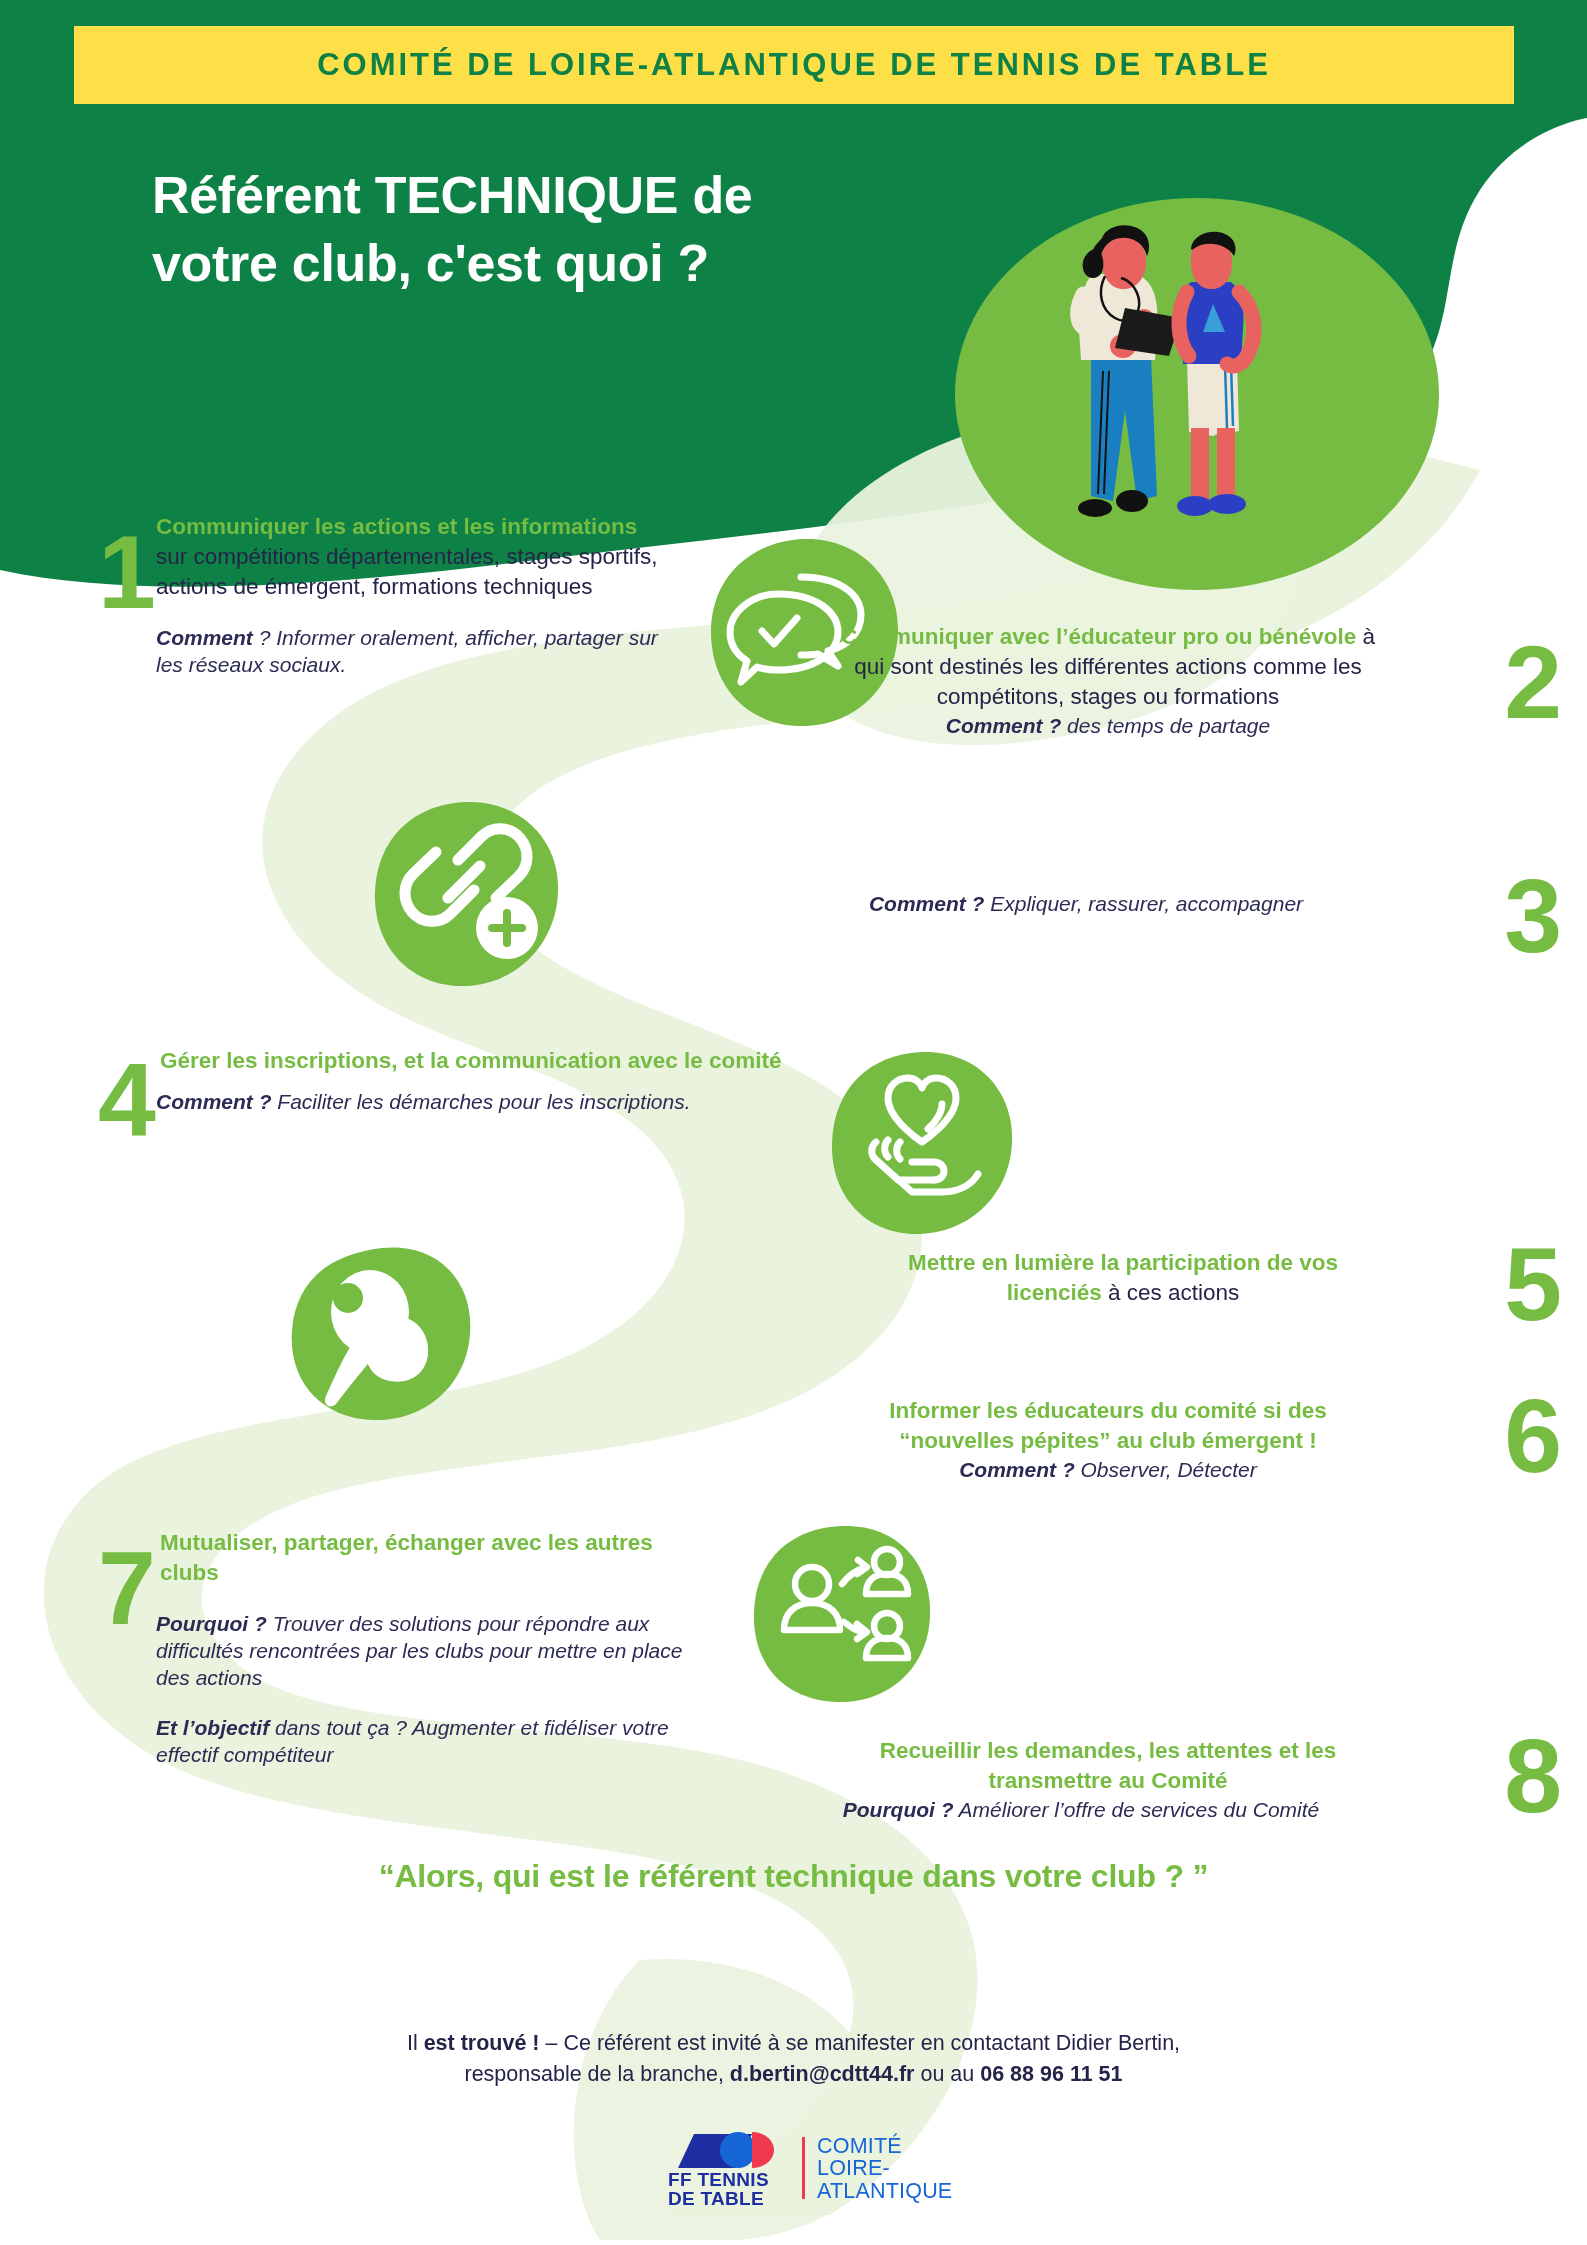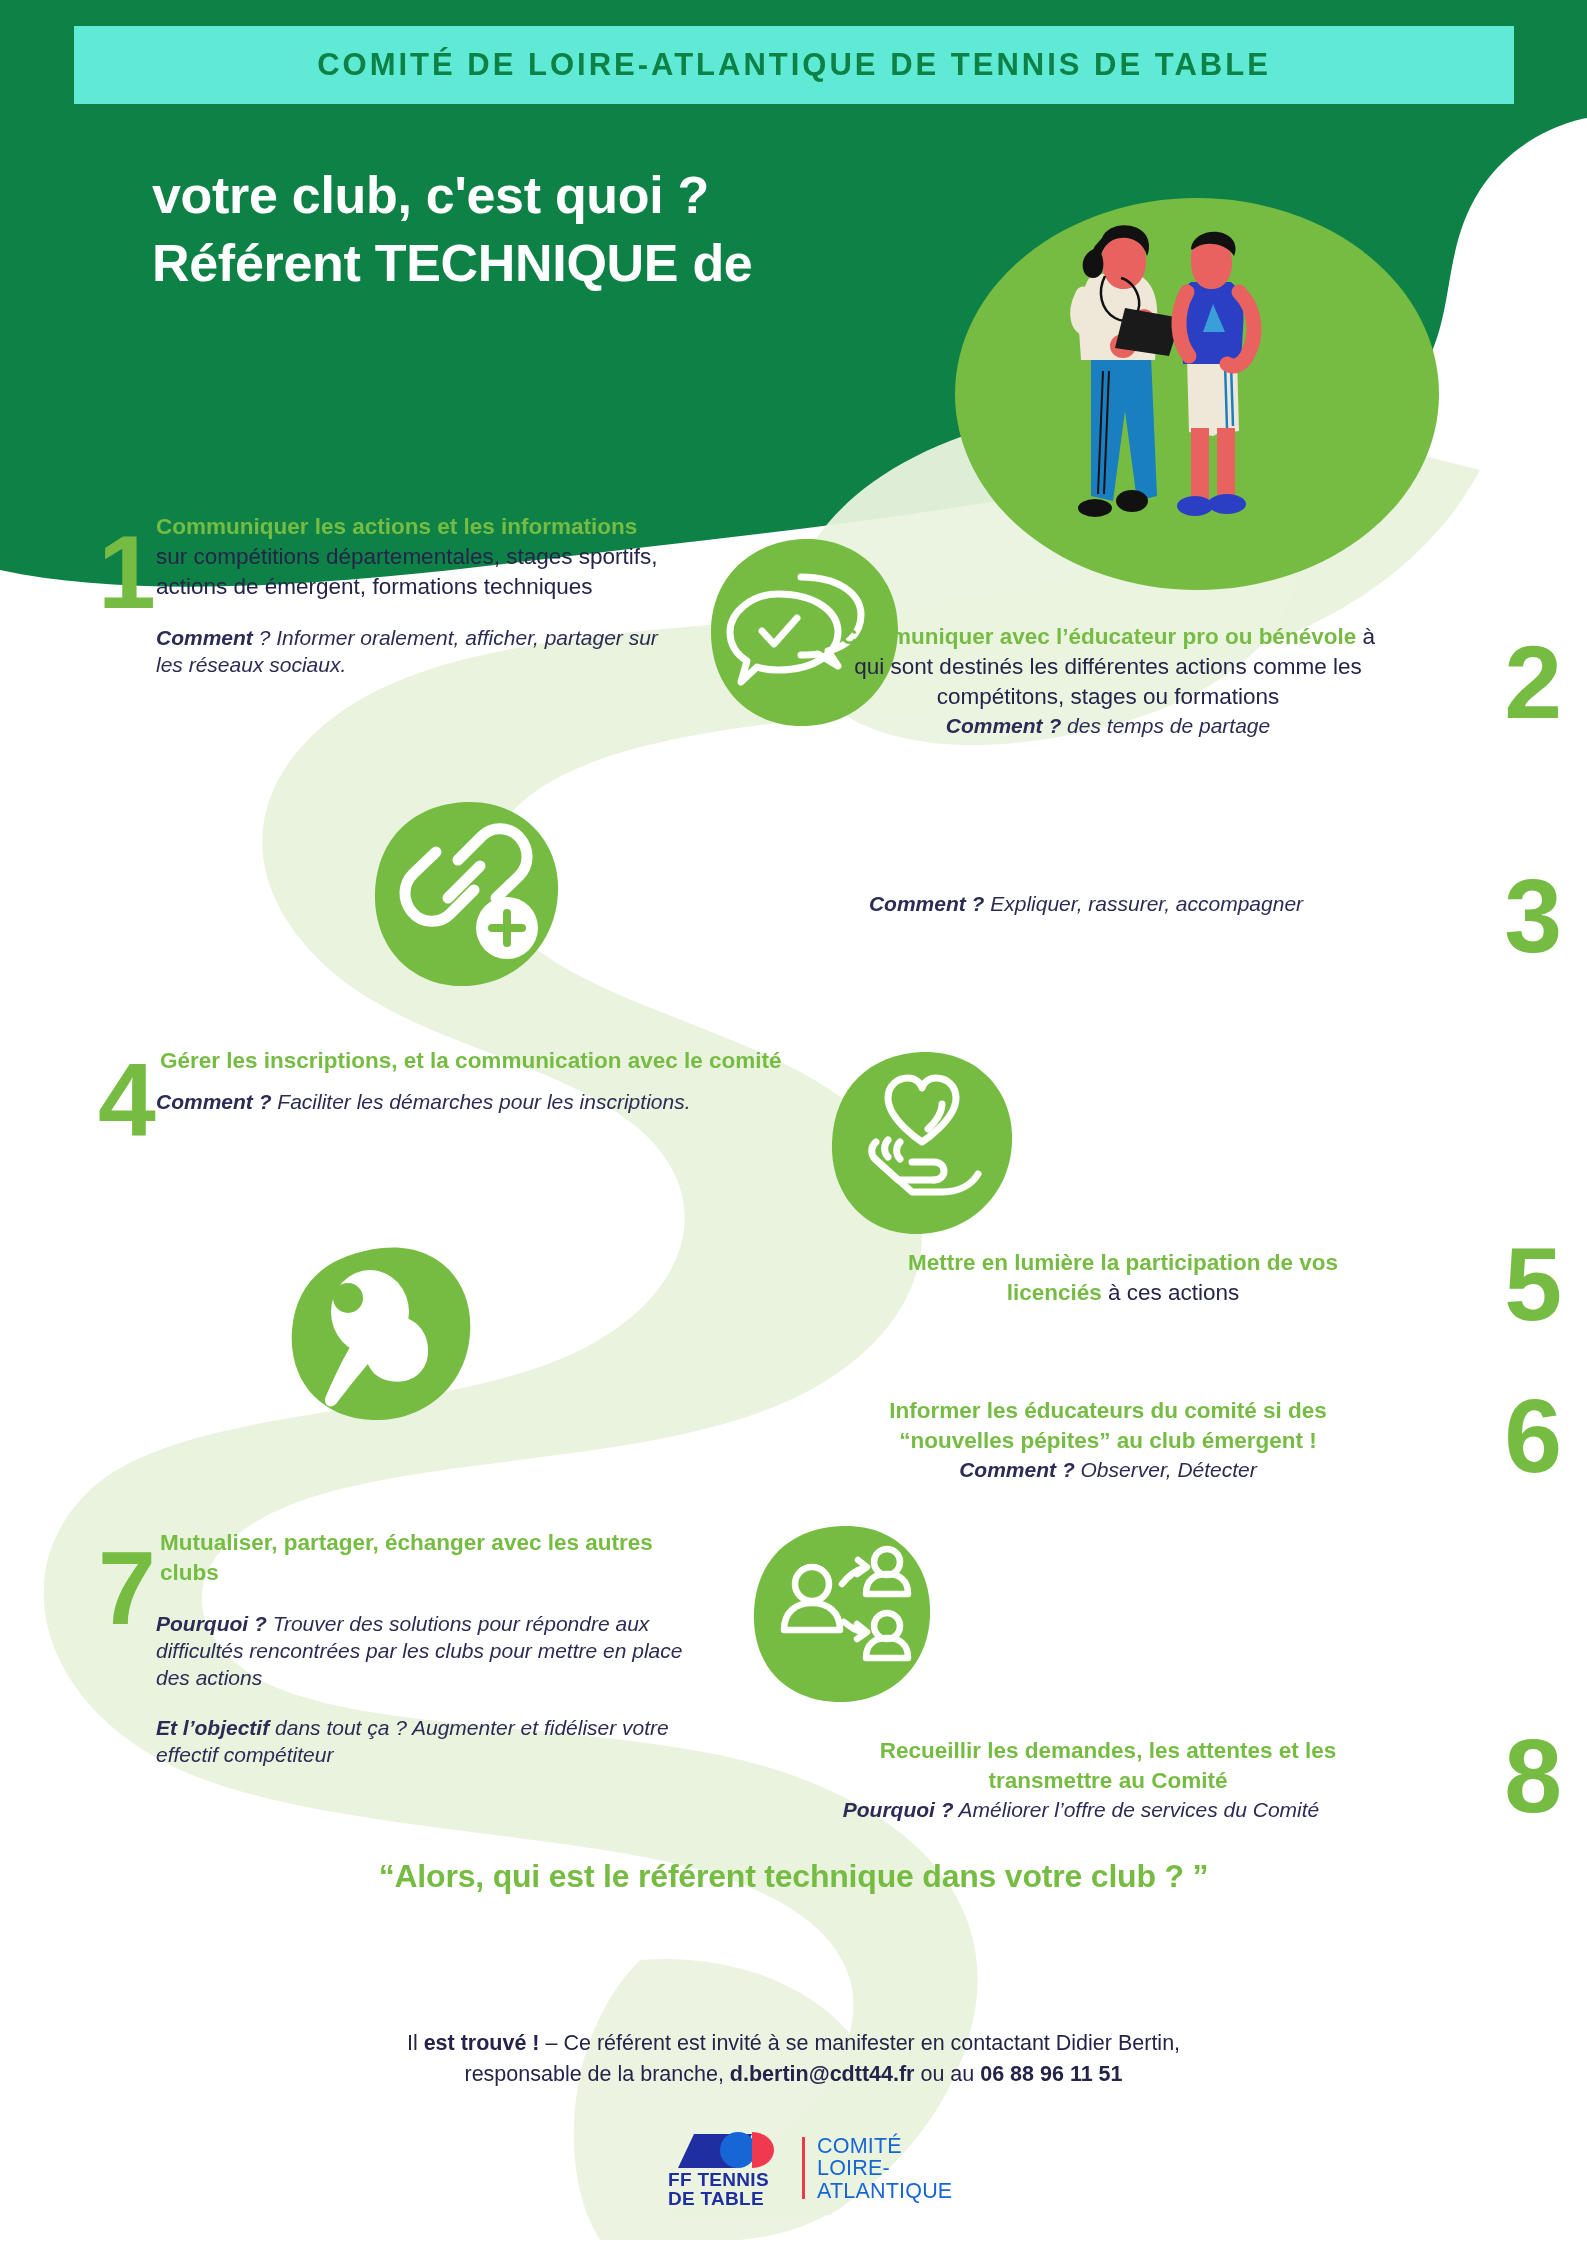--- a/index.html
+++ b/index.html
@@ -26,7 +26,7 @@
     position: absolute;
     left: 74px; top: 26px;
     width: 1440px; height: 78px;
-    background: #5eead4;
+    background: #fde047;
     display: flex; align-items: center; justify-content: center;
     z-index: 6;
   }

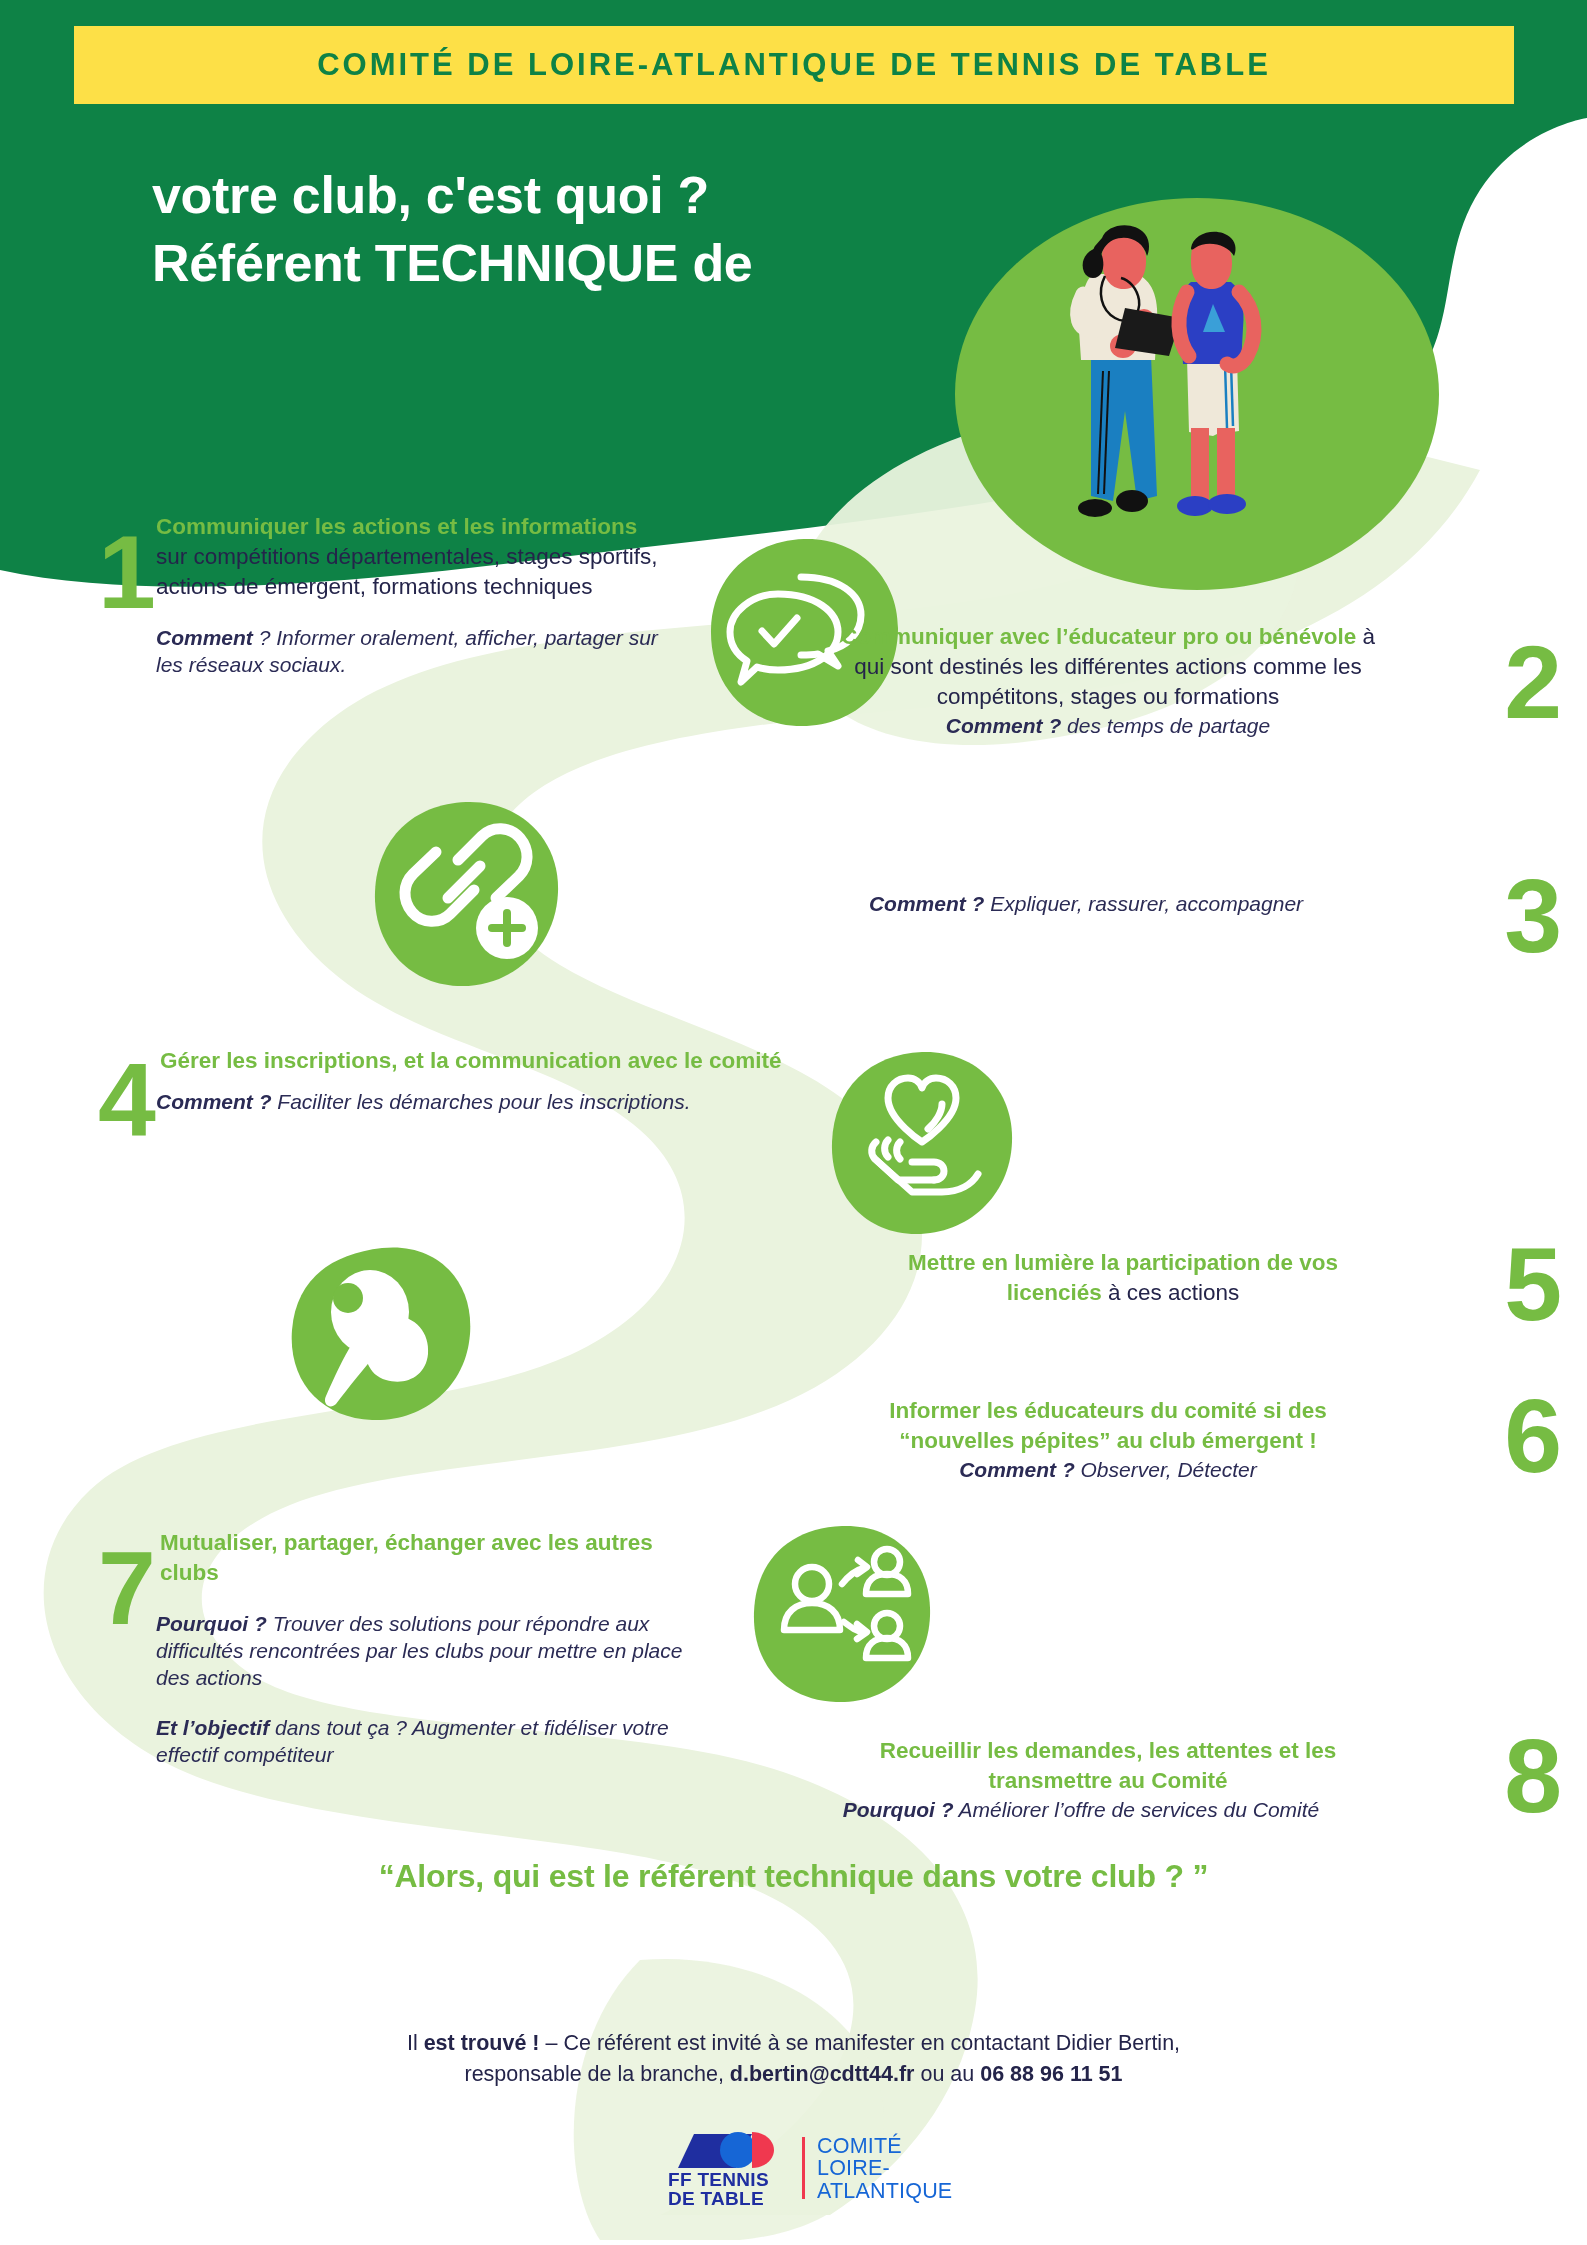--- a/index.html
+++ b/index.html
@@ -177,8 +177,8 @@
   </div>
 
   <div class="main-title">
+    <div>Référent TECHNIQUE de</div>
     <div>votre club, c'est quoi ?</div>
-    <div>Référent TECHNIQUE de</div>
   </div>
 
   <svg class="hero-blob" viewBox="0 0 484 396">

